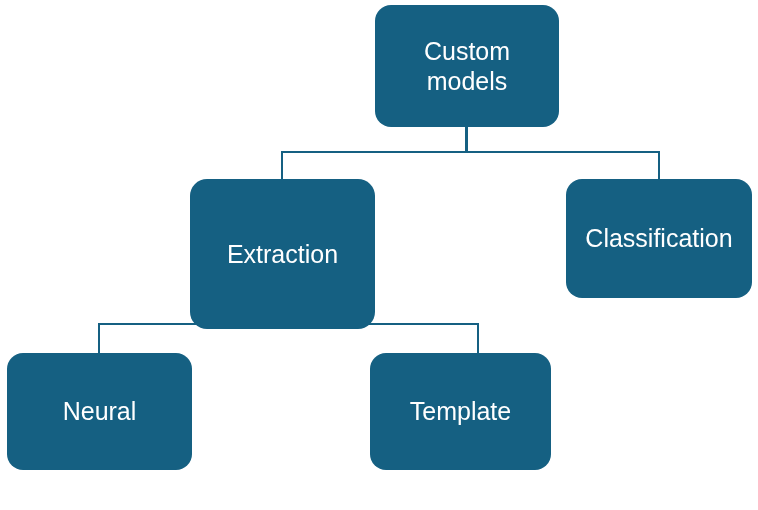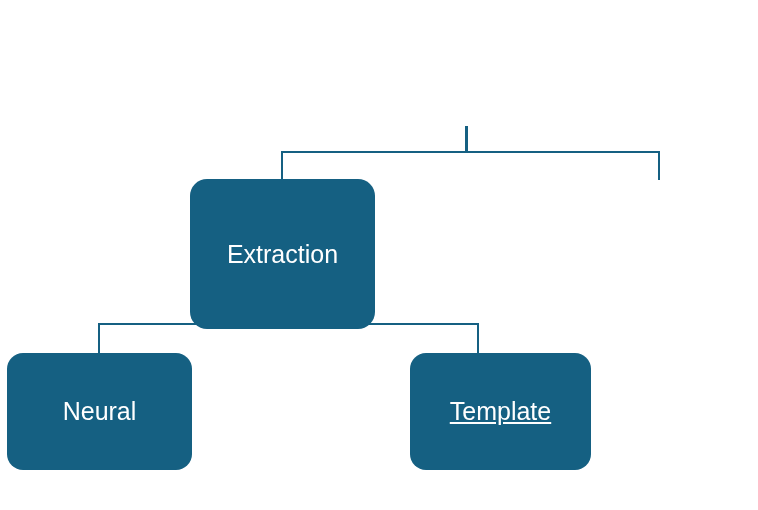--- a/index.html
+++ b/index.html
@@ -69,6 +69,9 @@
   <div class="edge e-drop-neural"></div>
   <div class="edge e-drop-template"></div>
 
+  <div class="node node-root">
+    <span>Custom models</span>
+  </div>
 
   <div class="node node-extraction">
     <span>Extraction</span>

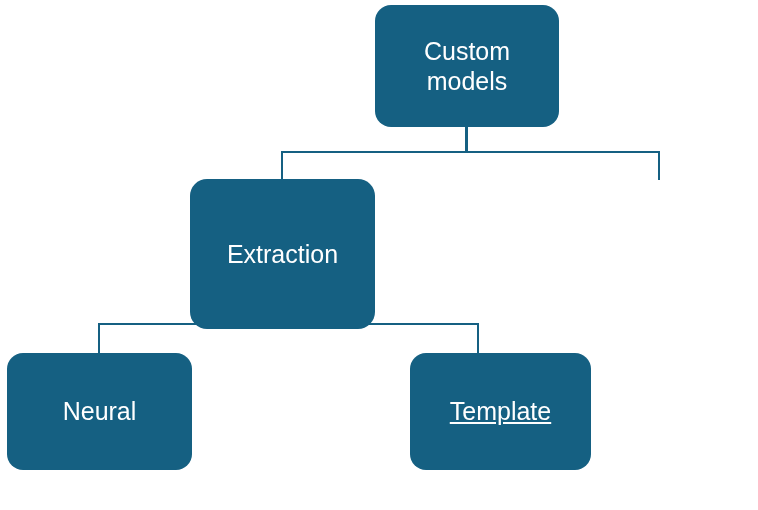--- a/index.html
+++ b/index.html
@@ -77,6 +77,9 @@
     <span>Extraction</span>
   </div>
 
+  <div class="node node-classification">
+    <span>Classification</span>
+  </div>
 
   <div class="node node-neural">
     <span>Neural</span>

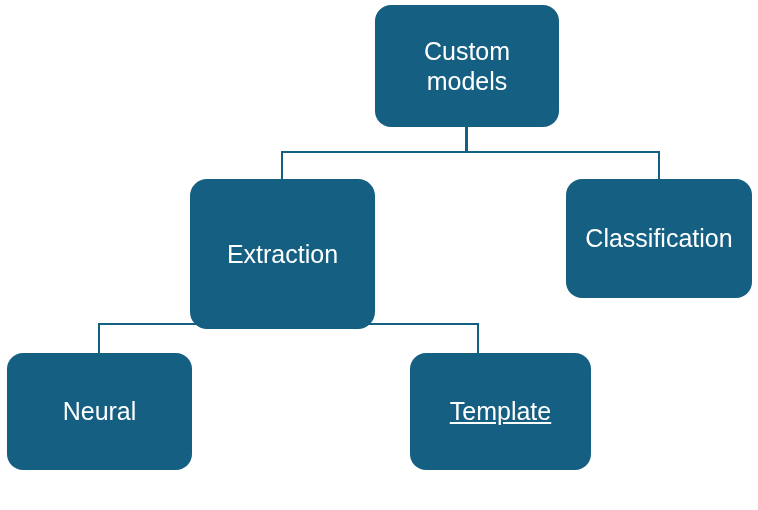--- a/index.html
+++ b/index.html
@@ -44,7 +44,7 @@
   .node-extraction     { left: 190px; top: 179px; width: 185px; height: 150px; border-radius: 17px; }
   .node-classification { left: 566px; top: 179px; width: 186px; height: 119px; }
   .node-neural         { left: 7px;   top: 353px; width: 185px; height: 117px; text-align: center; }
-  .node-template       { left: 410px; top: 353px; width: 181px; height: 117px; text-decoration: underline; }
+  .node-template       { left: 370px; top: 353px; width: 181px; height: 117px; }
   
   .e-root-stub         { left: 465px; top: 126px; width: 3px;   height: 27px; }
   .e-tier1-h           { left: 281px; top: 151px; width: 379px; height: 2px;  }

